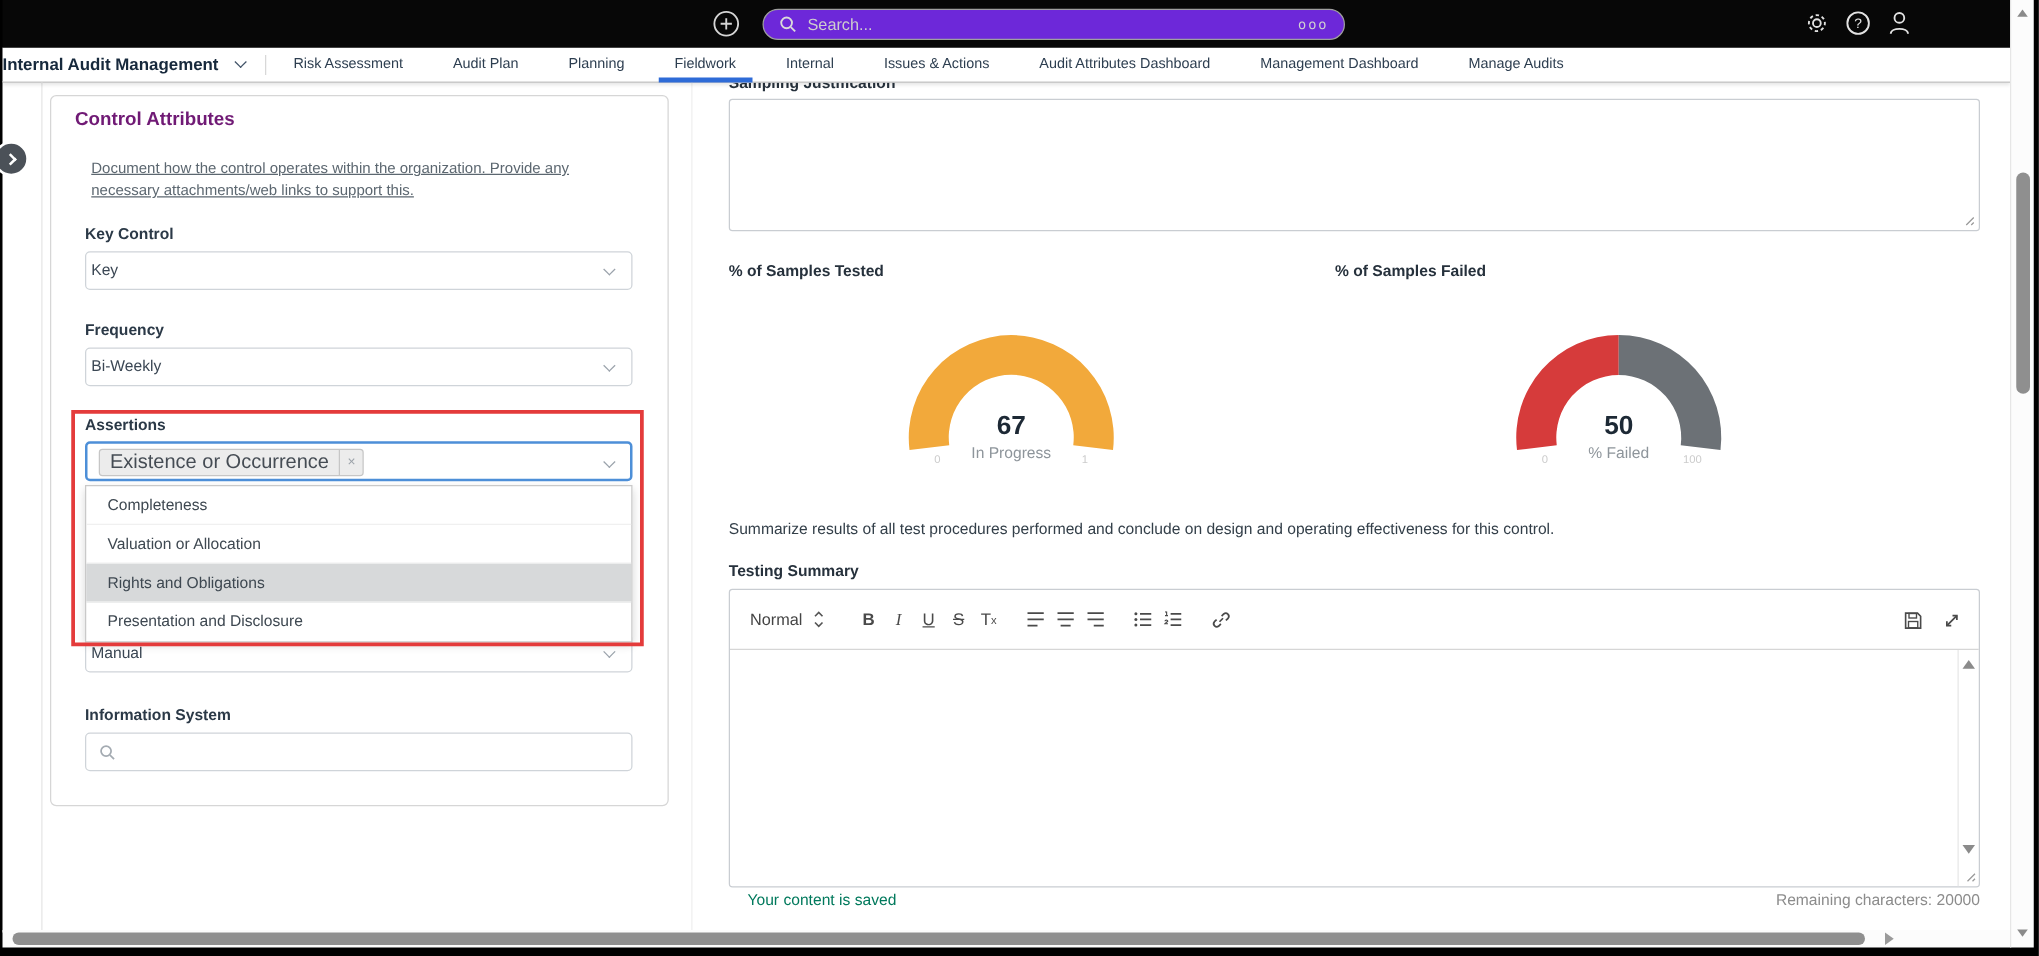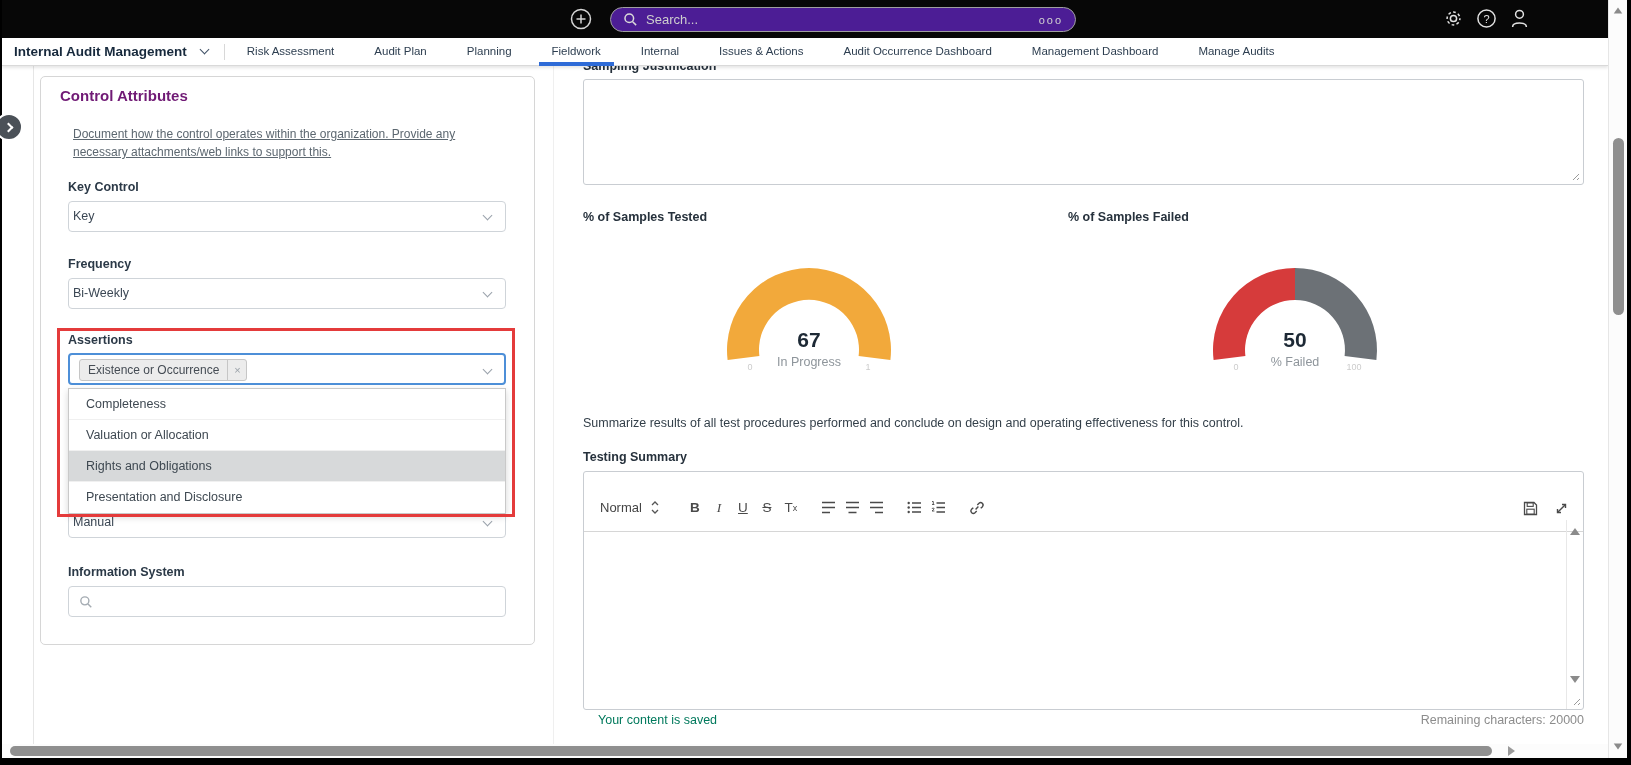--- a/index.html
+++ b/index.html
@@ -10,7 +10,7 @@
   .topbar { position:absolute; left:2px; top:0; width:1606px; height:38px; background:#070707; z-index:40; }
   .plus-btn { position:absolute; left:568px; top:8px; width:22px; height:22px; cursor:pointer; }
   .searchbox { position:absolute; left:608px; top:7px; width:466px; height:25px; border:1px solid #9f9f9f;
-               border-radius:13px; background:#4c1d95; display:flex; align-items:center; padding:0 12px; }
+               border-radius:13px; background:#6d28d9; display:flex; align-items:center; padding:0 12px; }
   .searchbox input { flex:1; background:transparent; border:none; outline:none; color:#d9d9d9; font-size:13px; }
   .searchbox input::placeholder { color:#cecece; }
   .ooo { color:#d2d2d2; font-size:11px; letter-spacing:2px; cursor:pointer; }

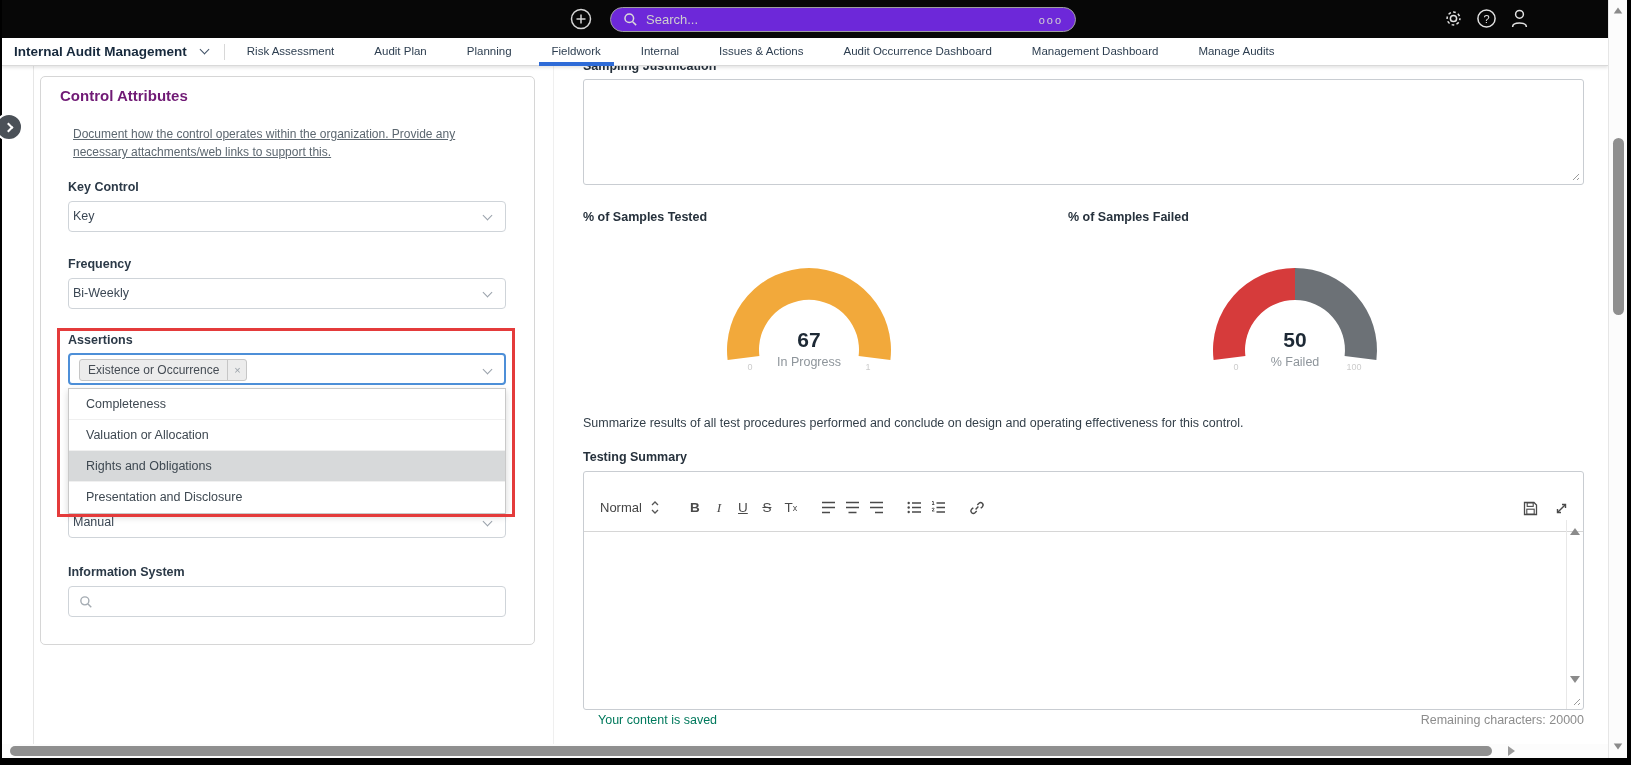--- a/index.html
+++ b/index.html
@@ -21,7 +21,7 @@
   .navbar { position:absolute; left:2px; top:38px; width:1606px; height:28px; background:#fff;
             border-bottom:1px solid #d9d9d9; box-shadow:0 2px 3px rgba(0,0,0,0.10); z-index:30;
             display:flex; align-items:center; }
-  .brand { display:flex; align-items:center; padding-left:12px; cursor:pointer; }
+  .brand { display:flex; align-items:center; cursor:pointer; }
   .brand-label { font-size:13.5px; font-weight:bold; color:#17293c; }
   .brand-caret { width:7px; height:7px; border-right:1.6px solid #3f5166; border-bottom:1.6px solid #3f5166;
                  transform:rotate(45deg); margin:-4px 0 0 14px; }

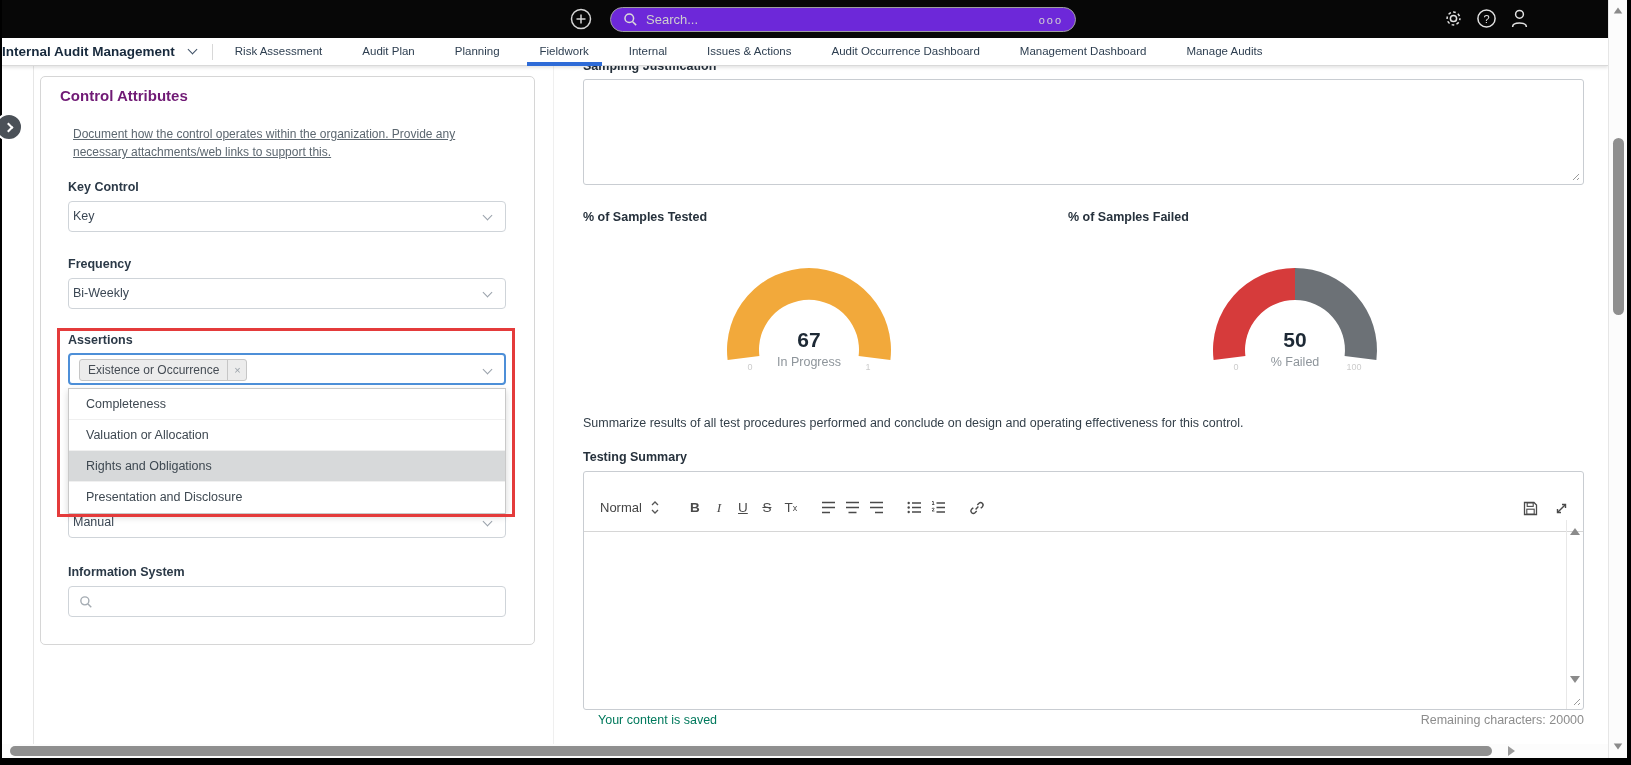--- a/index.html
+++ b/index.html
@@ -161,7 +161,7 @@
       <div class="tab active"><span>Fieldwork</span><span class="underline"></span></div>
       <div class="tab"><span>Internal</span></div>
       <div class="tab"><span>Issues &amp; Actions</span></div>
-      <div class="tab"><span>Audit Occurrence Dashboard</span></div>
+      <div class="tab"><span>Audit Attributes Dashboard</span></div>
       <div class="tab"><span>Management Dashboard</span></div>
       <div class="tab"><span>Manage Audits</span></div>
     </div>

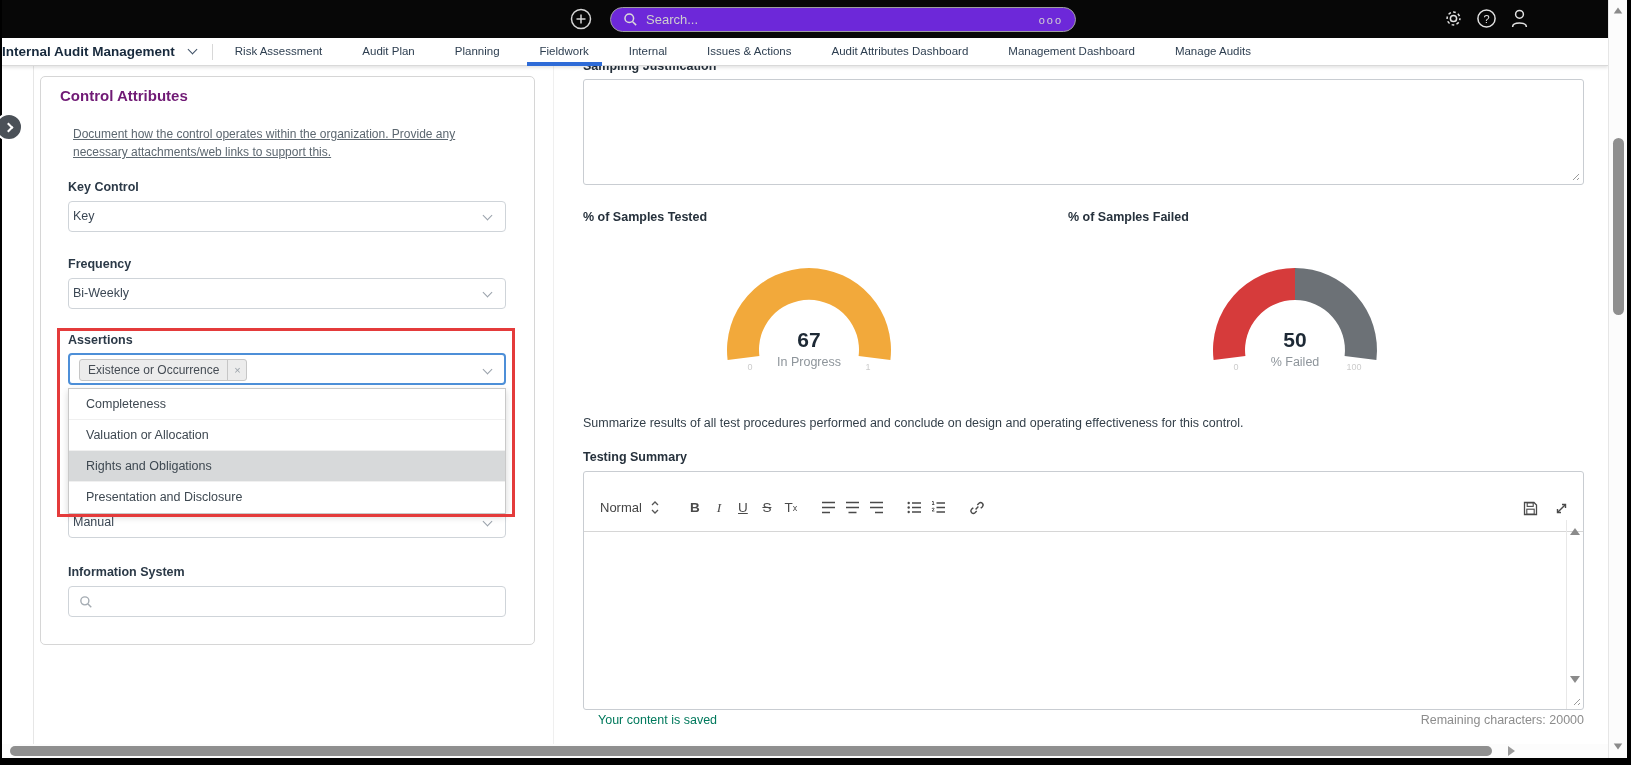--- a/index.html
+++ b/index.html
@@ -54,7 +54,7 @@
               border-radius:4px; background:#fff; z-index:3; cursor:pointer; }
   .tag { position:absolute; left:9px; top:4px; height:22px; display:flex; align-items:center;
          background:#ececec; border:1px solid #c6c6c6; border-radius:3px; }
-  .tag-label { padding:0 8px; font-size:12px; color:#454c54; }
+  .tag-label { padding:0 8px; font-size:16px; color:#454c54; }
   .tag-x { width:19px; text-align:center; border-left:1px solid #c6c6c6; color:#9ba2a9; font-size:11px;
            line-height:20px; cursor:pointer; }
   .ddown { position:absolute; left:27px; top:311px; width:438px; background:#fff; border:1px solid #c9c9c9;

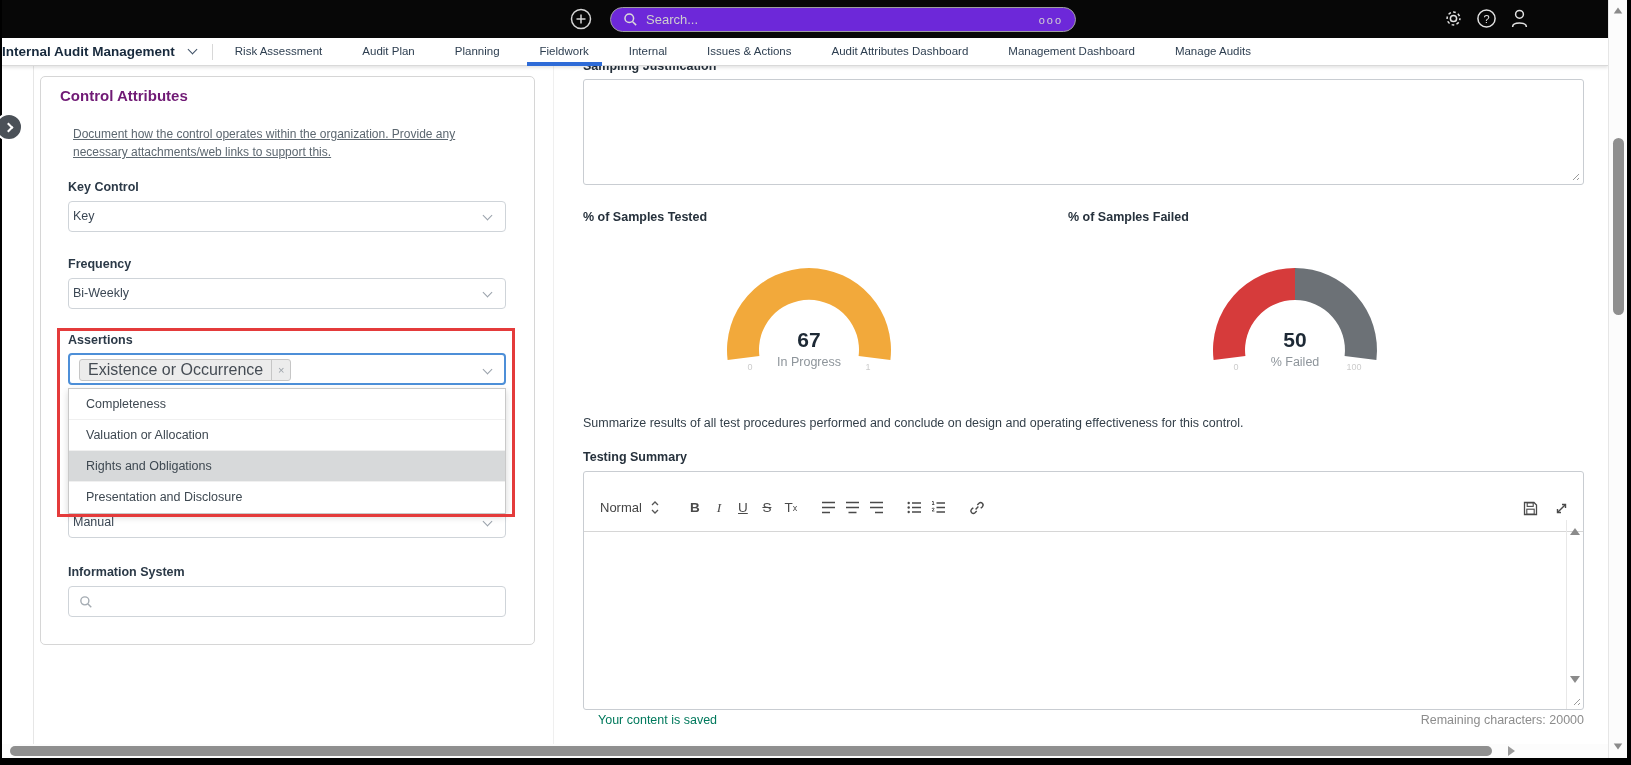--- a/index.html
+++ b/index.html
@@ -78,7 +78,7 @@
   .instr { position:absolute; left:581px; top:350px; font-size:12.5px; color:#333f49; }
   .editor { position:absolute; left:581px; top:405px; width:1001px; height:239px; border:1px solid #c9cdd2;
             border-radius:3px; background:#fff; }
-  .toolbar { position:absolute; left:0; top:12px; right:0; height:48px; border-bottom:1px solid #d6d6d6;
+  .toolbar { position:absolute; left:0; top:0; right:0; height:48px; border-bottom:1px solid #d6d6d6;
              display:flex; align-items:center; padding-left:16px; }
   .tb-select { display:flex; align-items:center; gap:9px; cursor:pointer; margin-right:24px; }
   .tb-select .lbl { font-size:13px; color:#444; }

